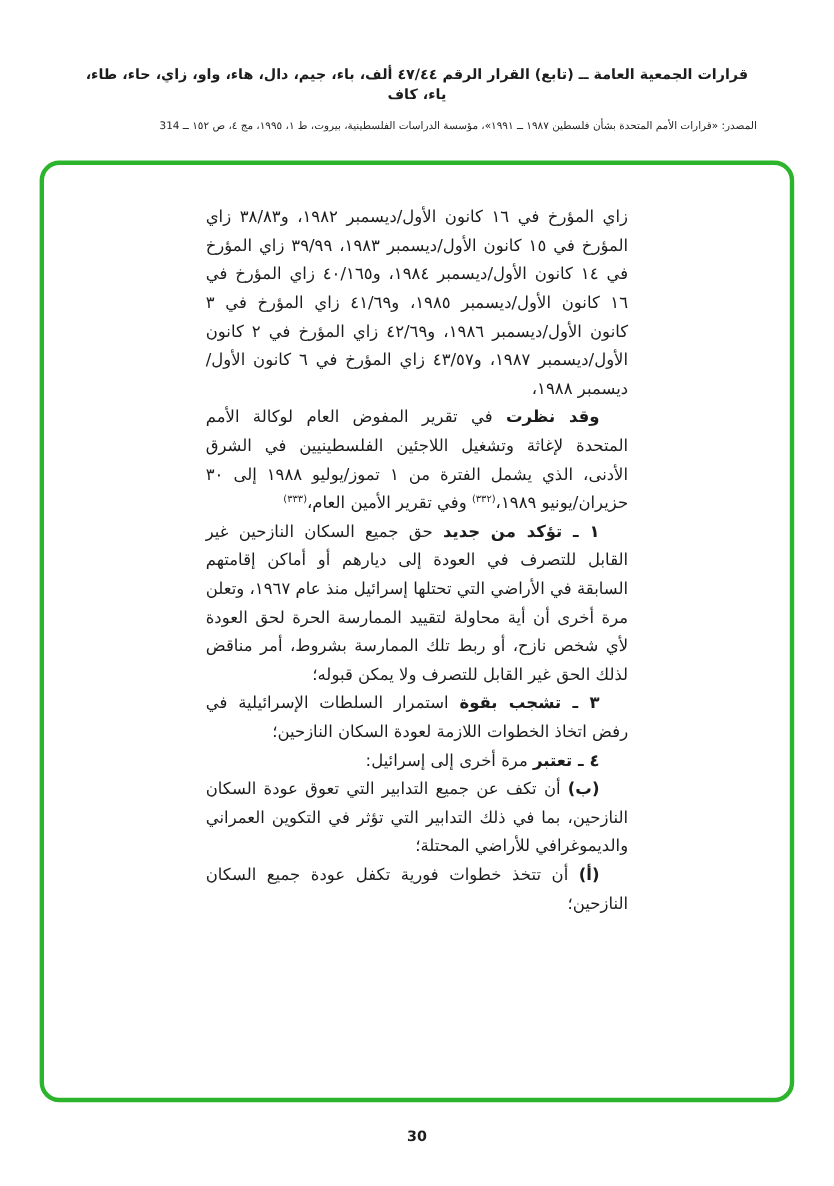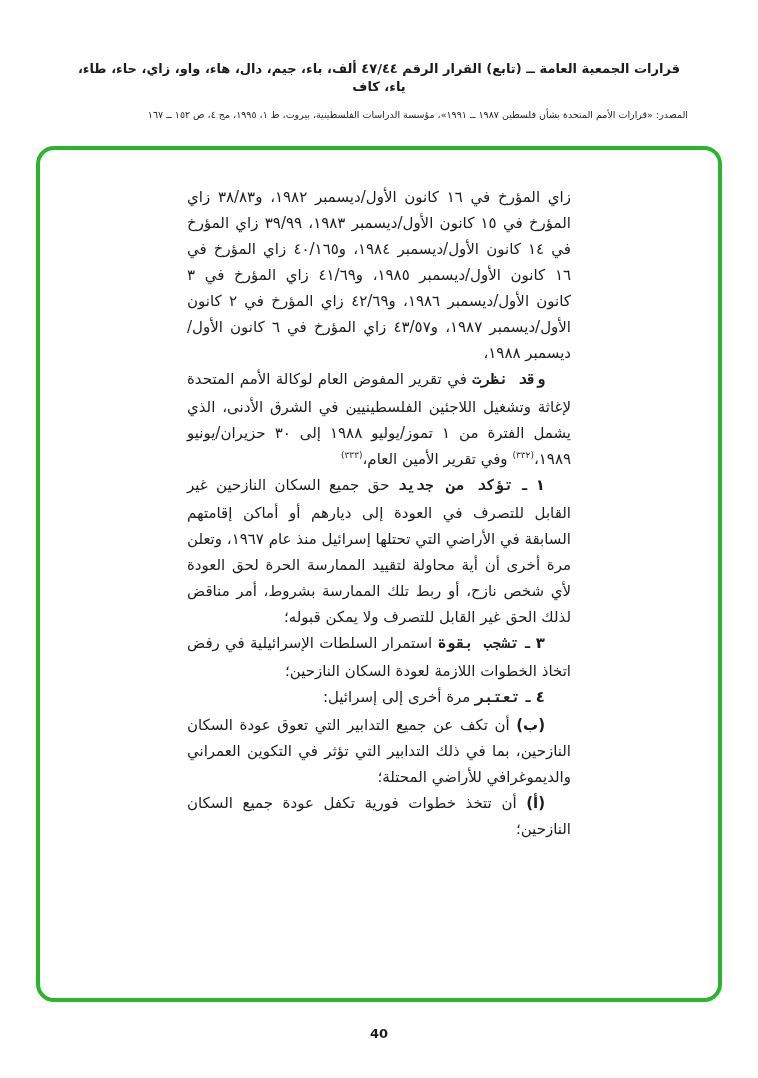--- a/index.html
+++ b/index.html
@@ -110,7 +110,7 @@
 
   <div class="doc-header">
     <div class="header-title">قرارات الجمعية العامة ــ (تابع) القرار الرقم ٤٧/٤٤ ألف، باء، جيم، دال، هاء، واو، زاي، حاء، طاء، ياء، كاف</div>
-    <div class="header-source">المصدر: «قرارات الأمم المتحدة بشأن فلسطين ١٩٨٧ ــ ١٩٩١»، مؤسسة الدراسات الفلسطينية، بيروت، ط ١، ١٩٩٥، مج ٤، ص ١٥٢ ــ ١٦٧</div>
+    <div class="header-source">المصدر: «قرارات الأمم المتحدة بشأن فلسطين ١٩٨٧ ــ ١٩٩١»، مؤسسة الدراسات الفلسطينية، بيروت، ط ١، ١٩٩٥، مج ٤، ص ١٥٢ ــ 314</div>
   </div>
 
   <div class="frame" style="border-color: rgb(45, 180, 45);">

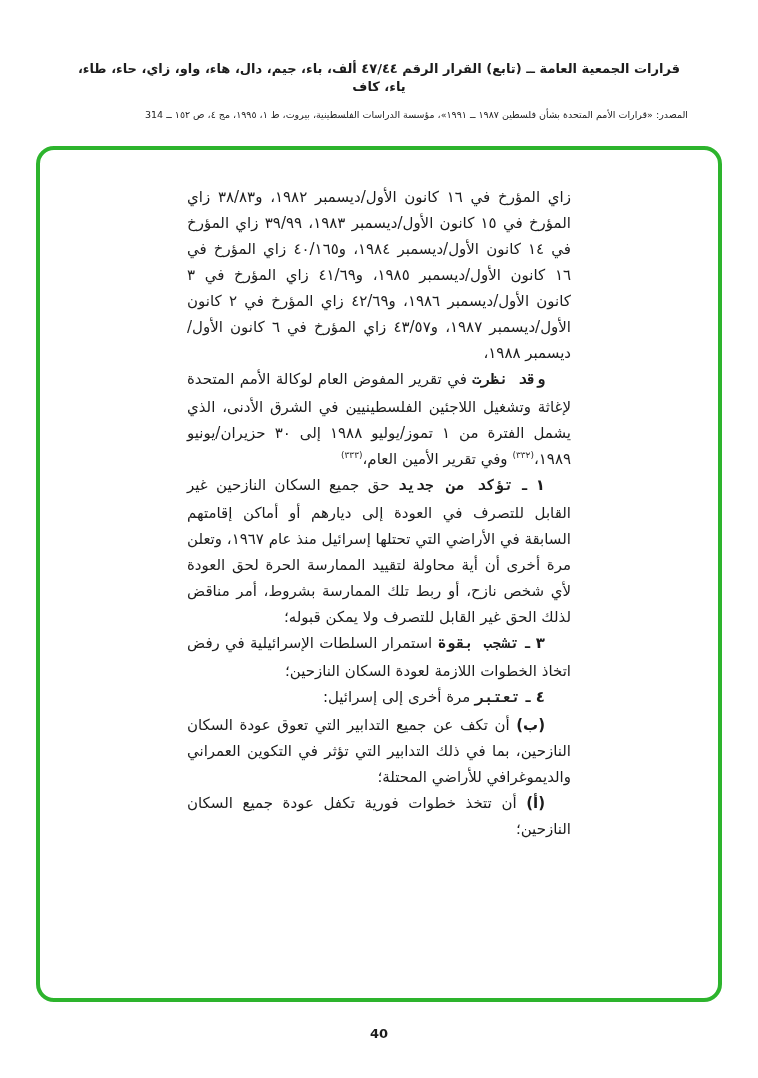--- a/index.html
+++ b/index.html
@@ -58,7 +58,7 @@
   }
   .text-col p { text-indent: 26px; }
   .text-col p.flush { text-indent: 0; }
-  .lead { font-weight: bold; font-family: Liberation Mono, monospace; }
+  .lead { font-weight: bold; }
   .num { font-weight: bold; }
   sup.fn-ref {
     font-size: 9px;

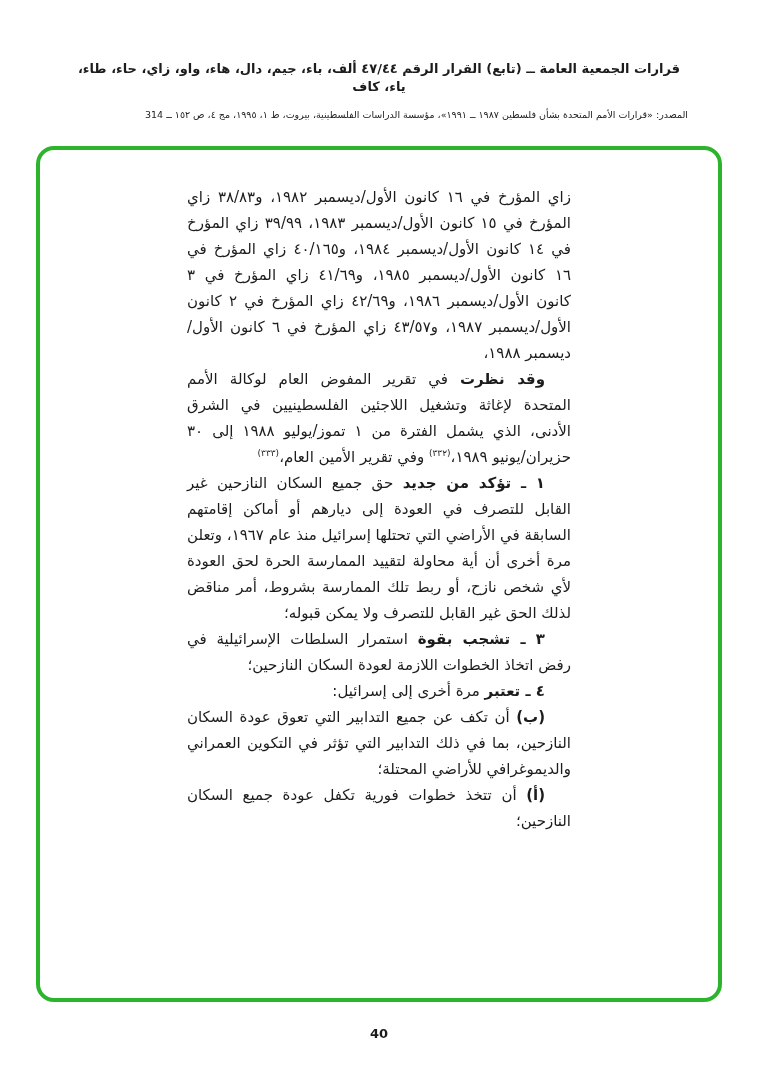--- a/index.html
+++ b/index.html
@@ -137,7 +137,7 @@
 
   </div>
 
-  <div class="page-number">40</div>
+  <div class="page-number">30</div>
 
 </div>
 

